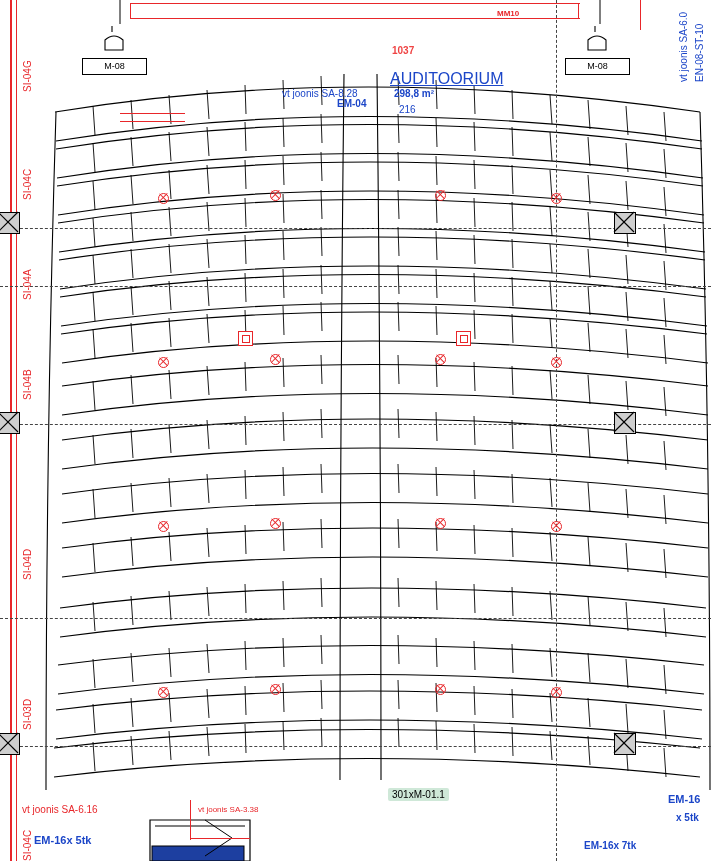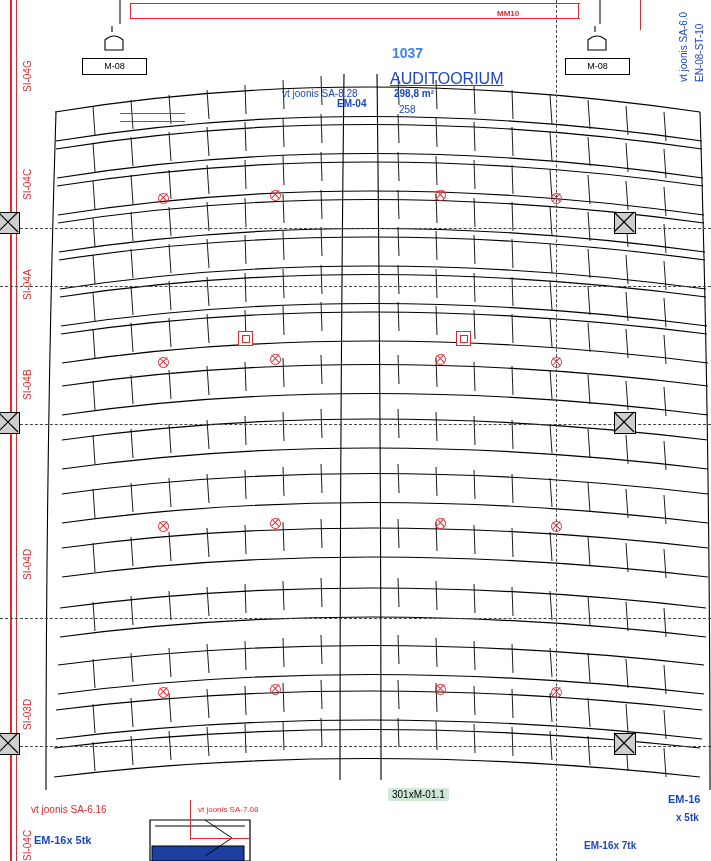--- a/index.html
+++ b/index.html
@@ -24,7 +24,7 @@
   .s11{font-size:11px;}
   .b{font-weight:bold;}
   svg{position:absolute;left:0;top:0;}
-  .room-title{font-size:14px;font-weight:bold;color:#3b82f6;}
+  .room-title{font-size:10px;font-weight:bold;color:#ef4444;}
   .room-name{font-size:16px;color:#1c46c8;text-decoration:underline;}
   .area{font-size:10px;color:#1c46c8;}
   .tagbox{position:absolute;border:1px solid #e8262a;width:13px;height:13px;background:#fff;}

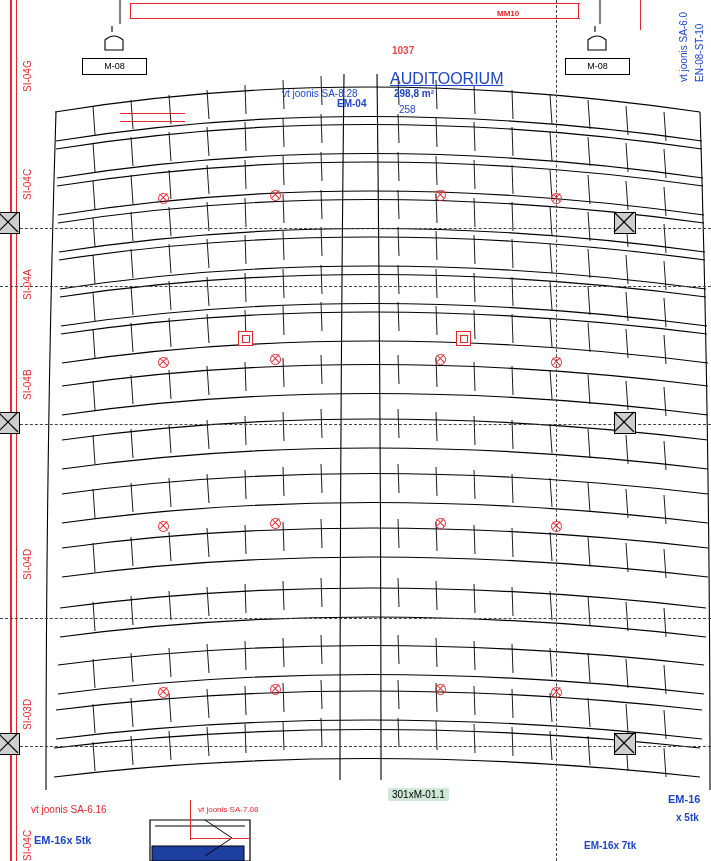--- a/index.html
+++ b/index.html
@@ -439,7 +439,7 @@
   <div class="lbl room-title" style="left:392px;top:45px;">1037</div>
   <div class="lbl room-name" style="left:390px;top:70px;">AUDITOORIUM</div>
   <div class="lbl area" style="left:394px;top:88px;font-weight:bold;">298,8 m²</div>
-  <div class="lbl blue s10" style="left:399px;top:104px;">258</div>
+  <div class="lbl blue s10" style="left:399px;top:104px;">216</div>
   <div class="lbl blue s10" style="left:282px;top:88px;">vt joonis SA-8.28</div>
 
   <div class="lbl red tiny b" style="left:497px;top:9px;">MM10</div>

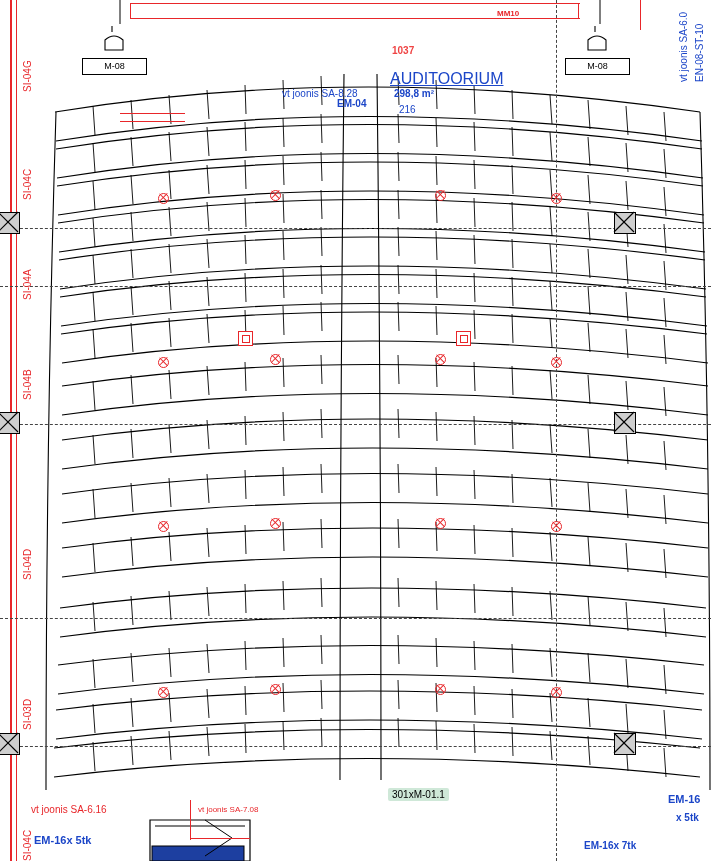--- a/index.html
+++ b/index.html
@@ -456,7 +456,7 @@
   <div class="lbl blue s10 vert" style="left:694px;top:82px;transform:rotate(-90deg);transform-origin:left top;">EN-08-ST-10</div>
 
   <div class="greenpill" style="left:388px;top:788px;">301xM-01.1</div>
-  <div class="lbl red s10" style="left:22px;top:804px;margin-left:9px;">vt joonis SA-6.16</div>
+  <div class="lbl red s10" style="left:22px;top:804px;">vt joonis SA-6.16</div>
   <div class="lbl red tiny" style="left:198px;top:805px;">vt joonis SA-7.08</div>
   <div class="lbl blue s11 b" style="left:34px;top:834px;">EM-16x 5tk</div>
   <div class="lbl blue s10 b" style="left:584px;top:840px;">EM-16x 7tk</div>

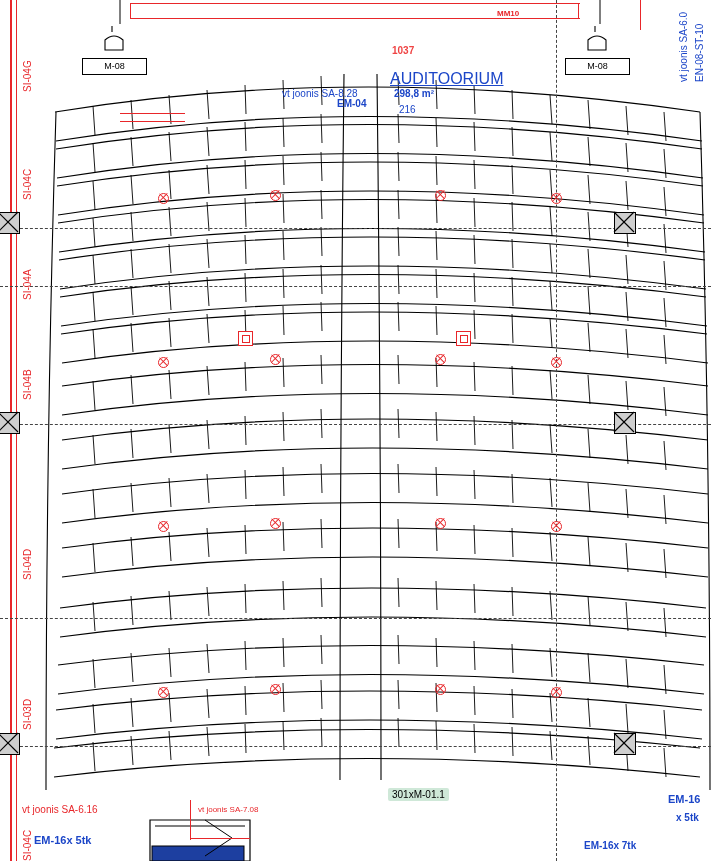--- a/index.html
+++ b/index.html
@@ -457,7 +457,7 @@
 
   <div class="greenpill" style="left:388px;top:788px;">301xM-01.1</div>
   <div class="lbl red s10" style="left:22px;top:804px;">vt joonis SA-6.16</div>
-  <div class="lbl red tiny" style="left:198px;top:805px;">vt joonis SA-7.08</div>
+  <div class="lbl red tiny" style="left:198px;top:805px;">vt joonis SA-3.38</div>
   <div class="lbl blue s11 b" style="left:34px;top:834px;">EM-16x 5tk</div>
   <div class="lbl blue s10 b" style="left:584px;top:840px;">EM-16x 7tk</div>
   <div class="lbl blue s11 b" style="left:668px;top:793px;">EM-16</div>

